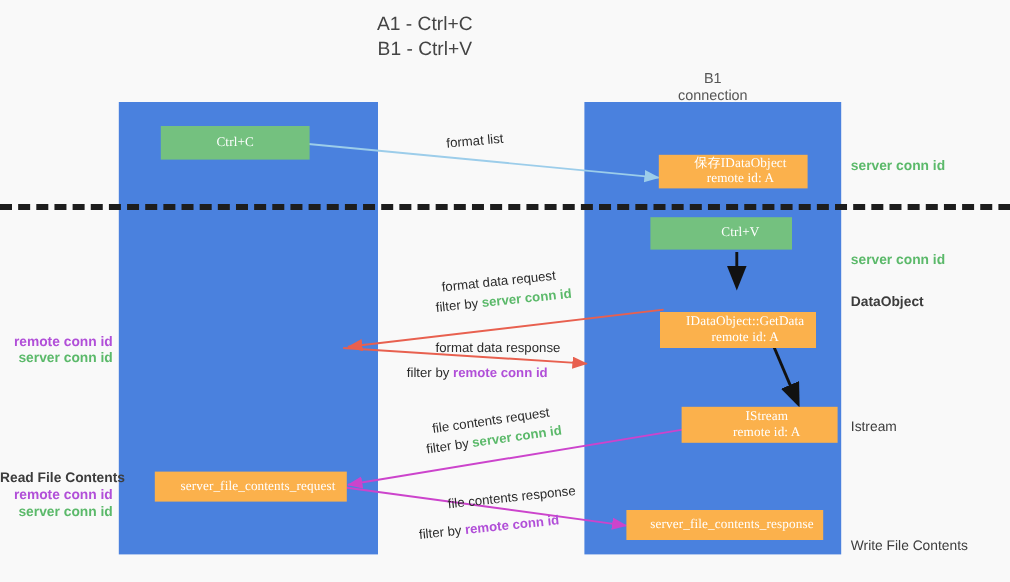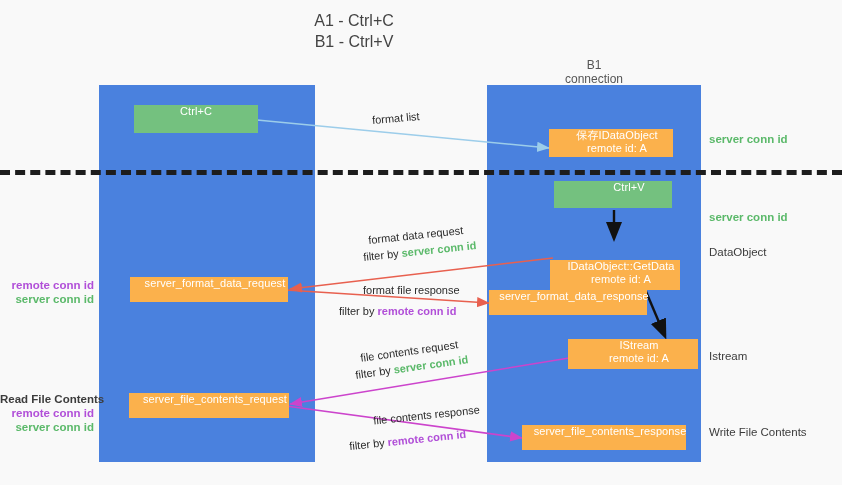--- a/index.html
+++ b/index.html
@@ -57,7 +57,9 @@
     display:flex;
     flex-direction:column;
     align-items:center;
+    justify-content:center;
     letter-spacing:.1px;
+    font-family:Liberation Serif, serif;
   }
   .box.green{background:#74c17f;}
   .box.orange{background:#fbb14c;padding-left:12px;}

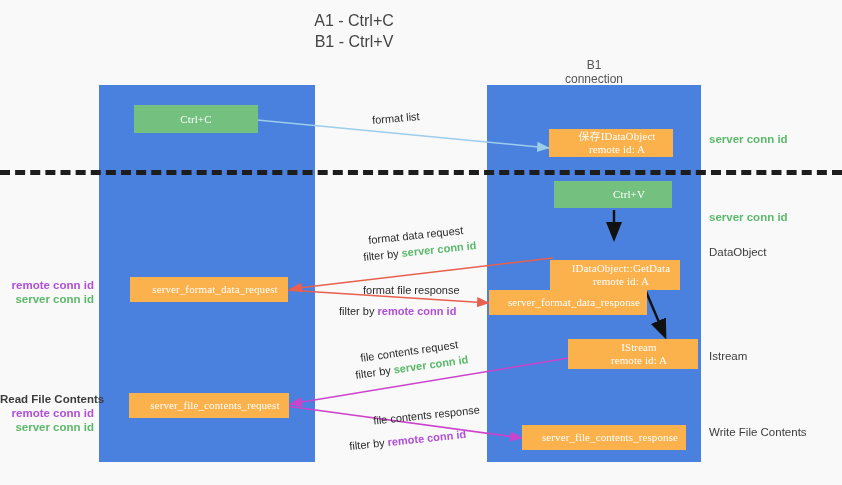--- a/index.html
+++ b/index.html
@@ -151,7 +151,7 @@
     <span>remote id: A</span>
   </div>
 
-  <div class="box green" style="left:554px;top:181px;width:118px;height:27px;padding-left:32px;">
+  <div class="box green" style="left:542px;top:181px;width:118px;height:27px;padding-left:32px;">
     <span>Ctrl+V</span>
   </div>
 

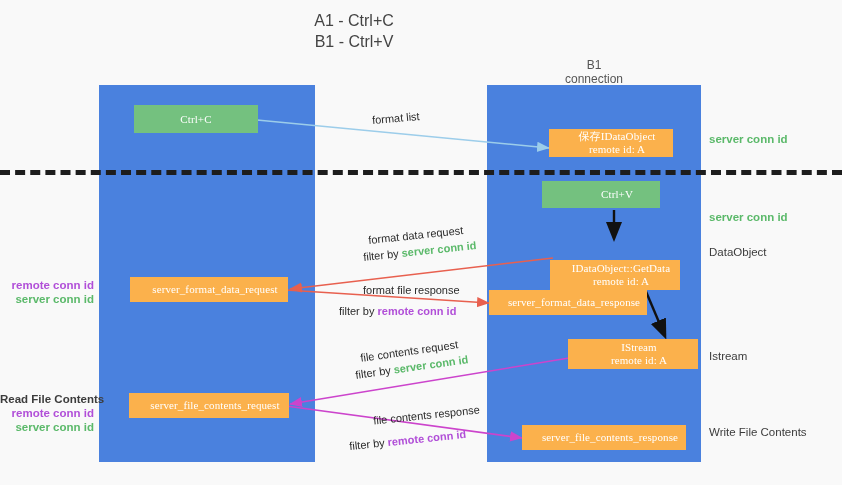--- a/index.html
+++ b/index.html
@@ -197,7 +197,7 @@
 
   <div class="side-label green" style="left:709px;top:132px;">server conn id</div>
   <div class="side-label green" style="left:709px;top:210px;">server conn id</div>
-  <div class="side-label" style="left:709px;top:245px;">DataObject</div>
+  <div class="side-label" style="left:709px;top:245px;font-weight:bold;">DataObject</div>
   <div class="side-label" style="left:709px;top:349px;">Istream</div>
   <div class="side-label" style="left:709px;top:425px;">Write File Contents</div>
 

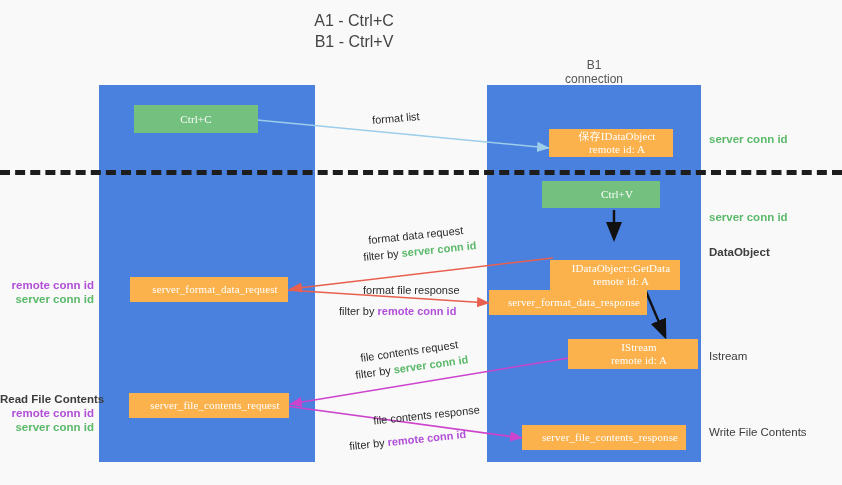--- a/index.html
+++ b/index.html
@@ -160,9 +160,6 @@
     <span>remote id: A</span>
   </div>
 
-  <div class="box orange" style="left:130px;top:277px;width:158px;height:25px;">
-    <span>server_format_data_request</span>
-  </div>
 
   <div class="box orange" style="left:489px;top:290px;width:158px;height:25px;">
     <span>server_format_data_response</span>

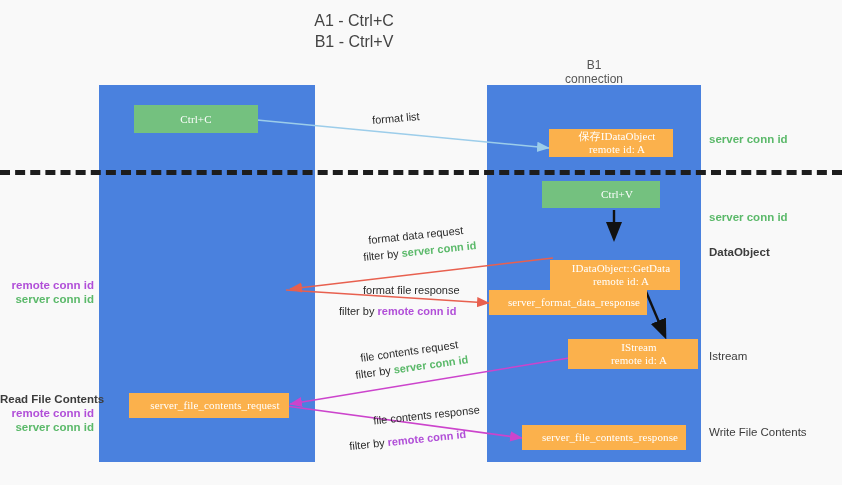--- a/index.html
+++ b/index.html
@@ -183,7 +183,7 @@
   <div class="arrow-label" style="left:368px;top:228px;transform:rotate(-6deg);">format data request</div>
   <div class="arrow-label" style="left:363px;top:244px;transform:rotate(-6deg);"><span>filter by </span><em class="green">server conn id</em></div>
 
-  <div class="arrow-label" style="left:363px;top:283px;">format file response</div>
+  <div class="arrow-label" style="left:363px;top:283px;">format data response</div>
   <div class="arrow-label" style="left:339px;top:304px;"><span>filter by </span><em class="purple">remote conn id</em></div>
 
   <div class="arrow-label" style="left:360px;top:344px;transform:rotate(-8deg);">file contents request</div>

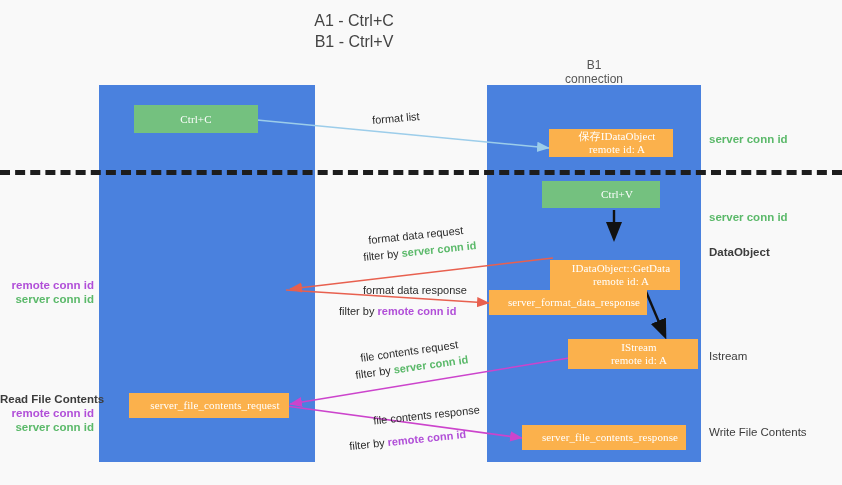--- a/index.html
+++ b/index.html
@@ -161,9 +161,6 @@
   </div>
 
 
-  <div class="box orange" style="left:489px;top:290px;width:158px;height:25px;">
-    <span>server_format_data_response</span>
-  </div>
 
   <div class="box orange" style="left:568px;top:339px;width:130px;height:30px;">
     <span>IStream</span>

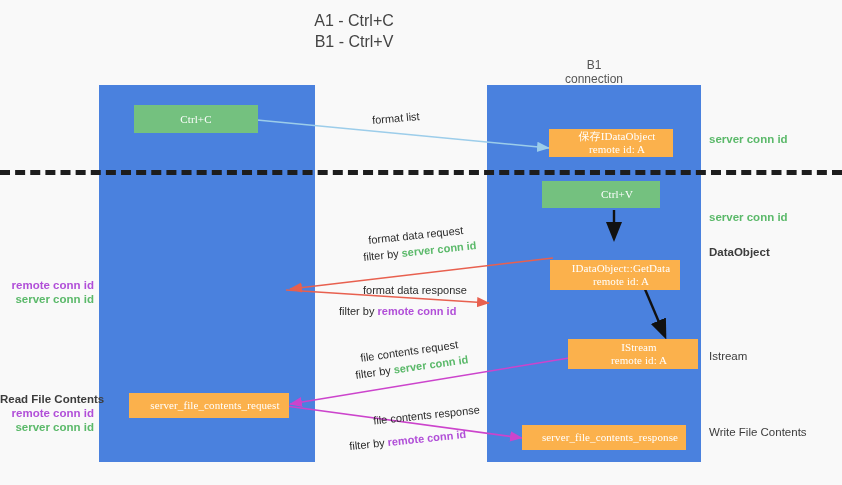--- a/index.html
+++ b/index.html
@@ -193,7 +193,7 @@
   <div class="side-label green" style="left:709px;top:210px;">server conn id</div>
   <div class="side-label" style="left:709px;top:245px;font-weight:bold;">DataObject</div>
   <div class="side-label" style="left:709px;top:349px;">Istream</div>
-  <div class="side-label" style="left:709px;top:425px;">Write File Contents</div>
+  <div class="side-label" style="left:709px;top:448px;">Write File Contents</div>
 
   <div class="conn-group" style="left:0px;top:278px;width:94px;">
     <span class="purple">remote conn id</span>

